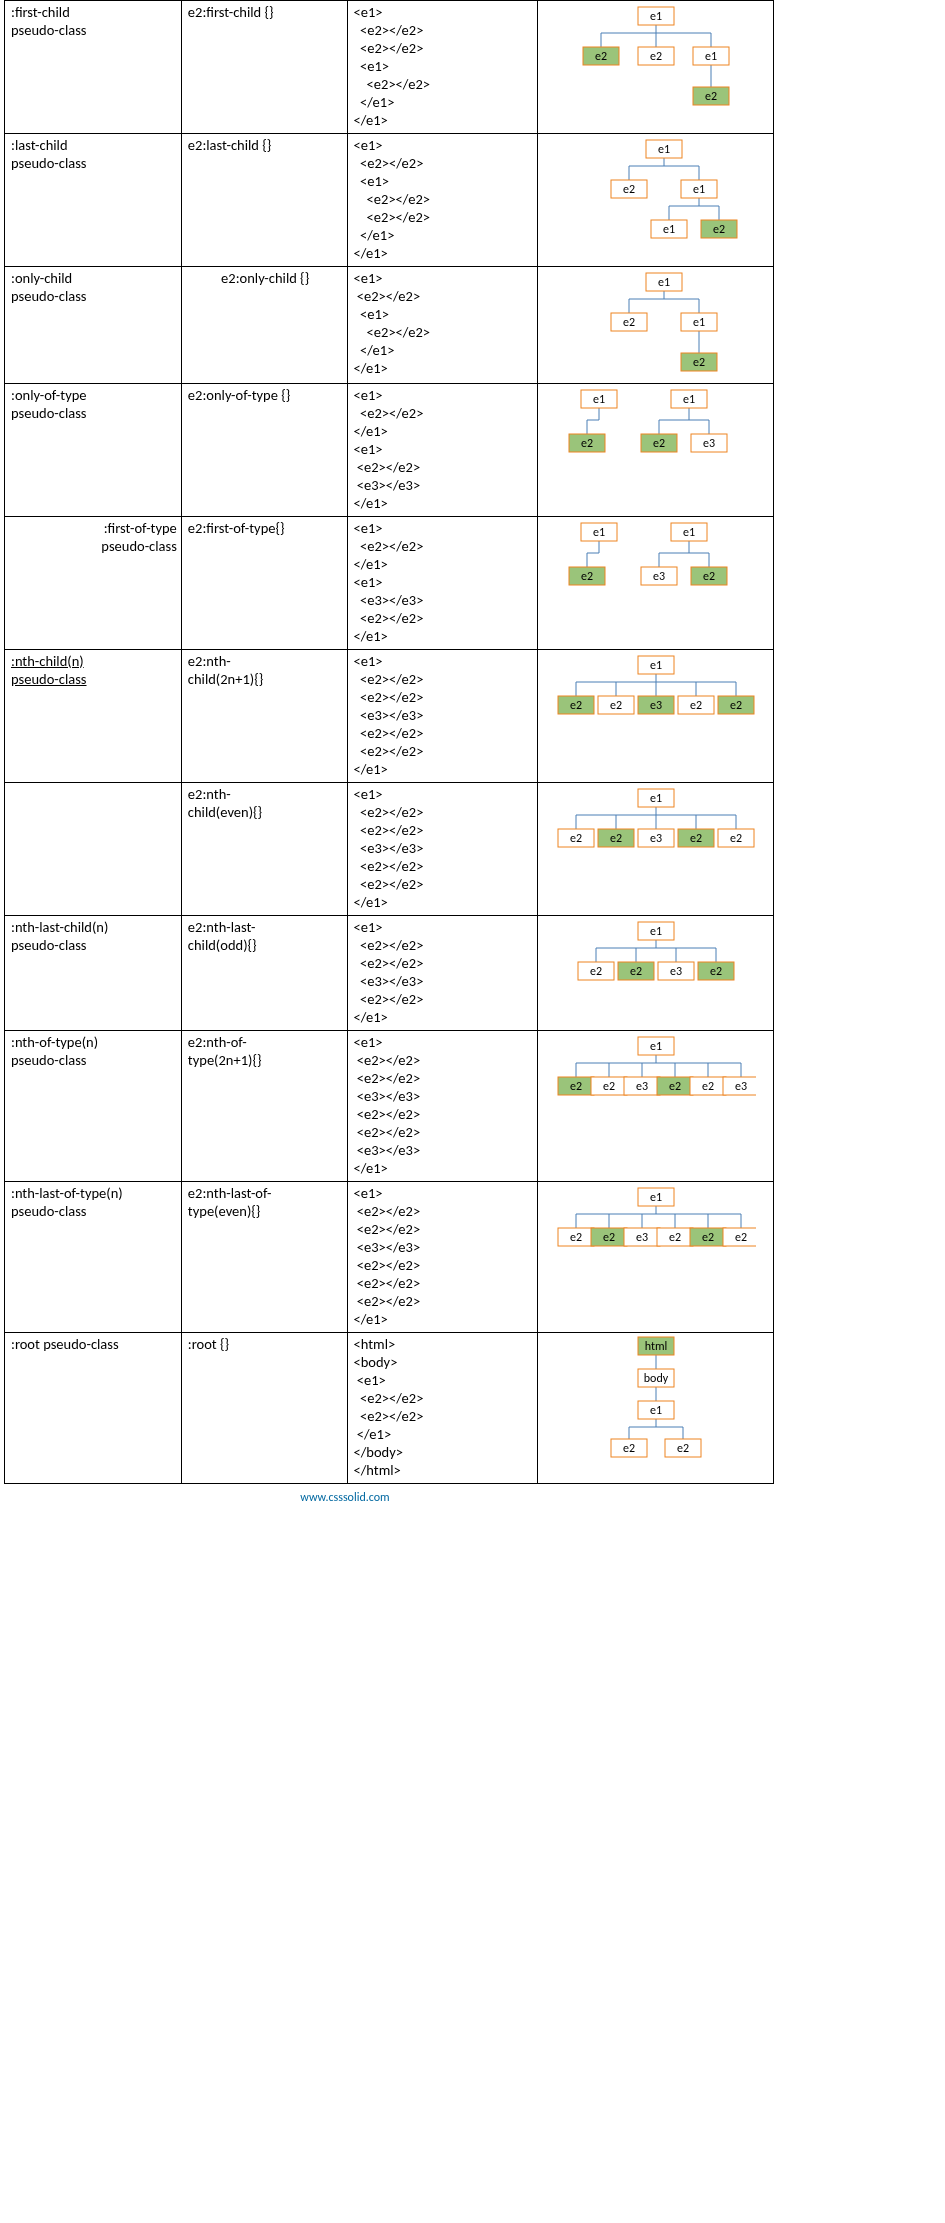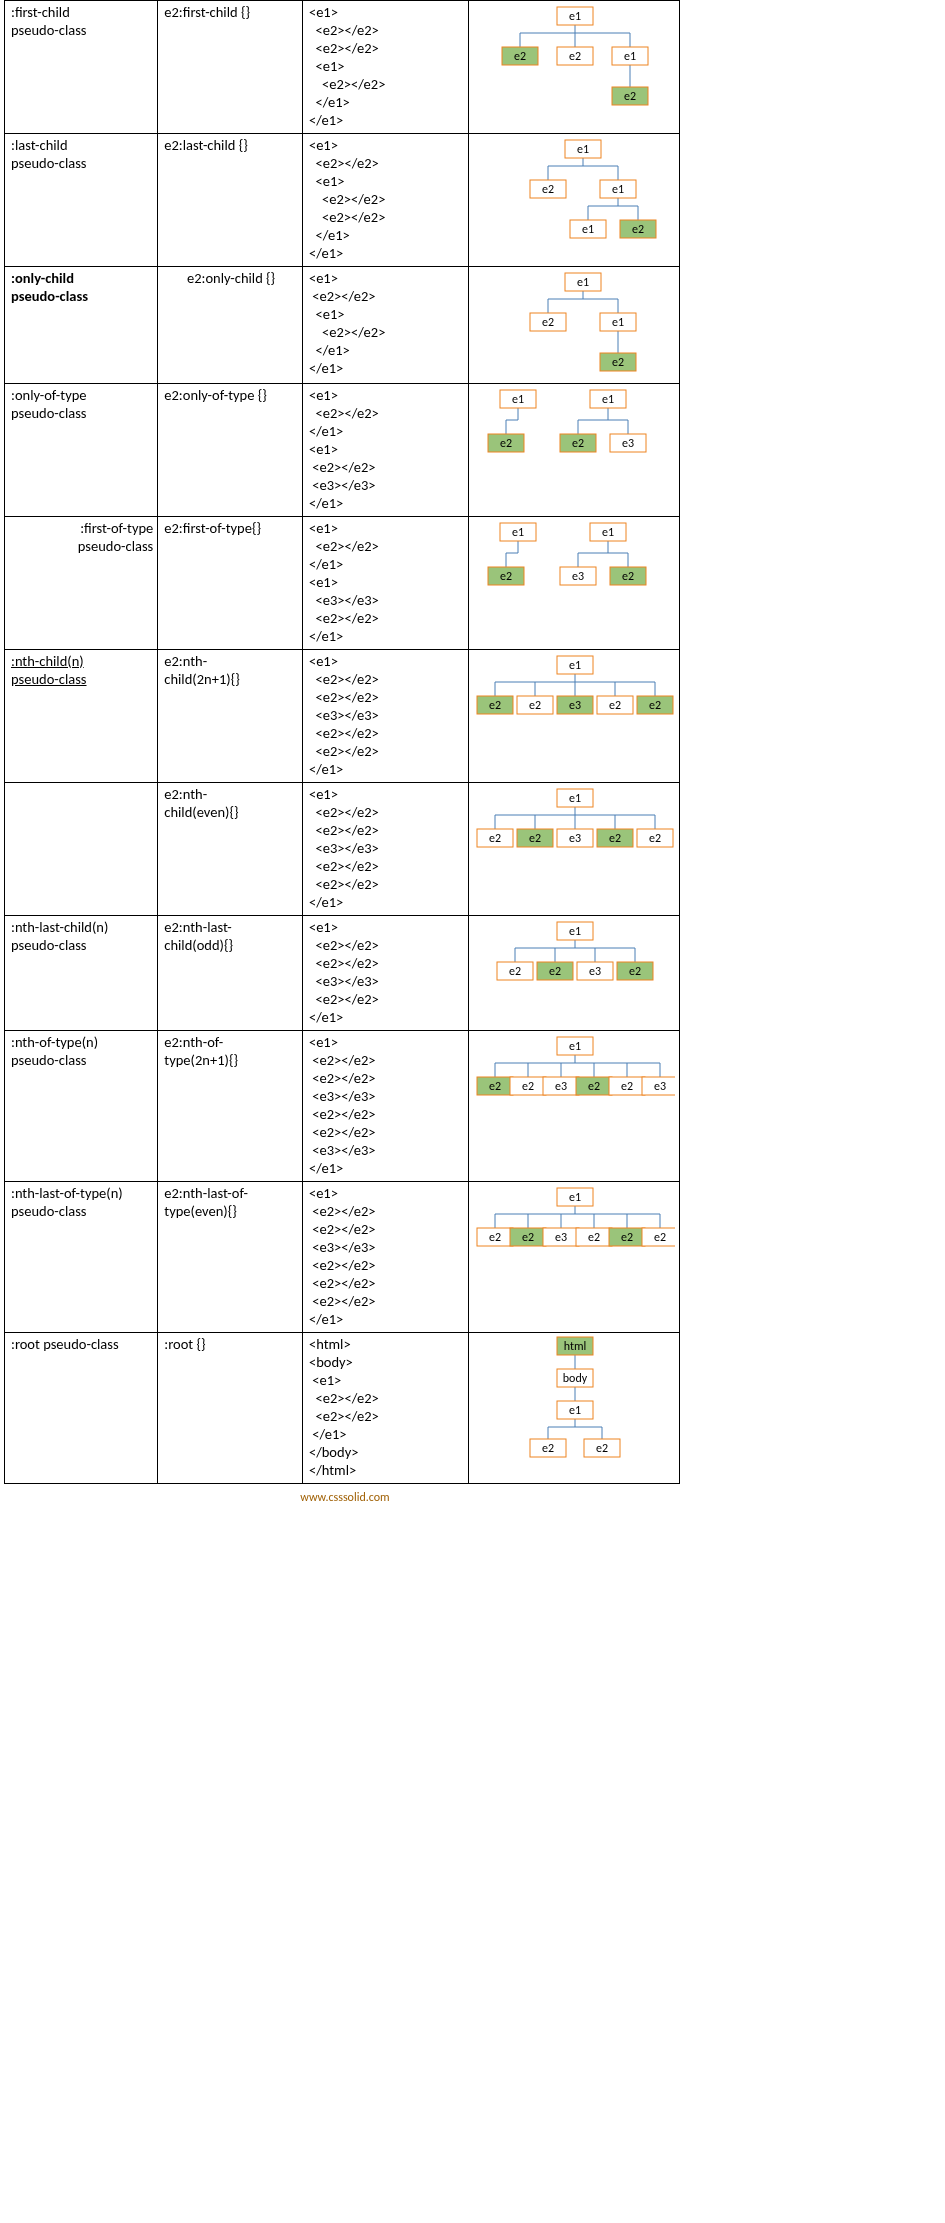--- a/index.html
+++ b/index.html
@@ -14,7 +14,7 @@
   }
   table.main {
     border-collapse: collapse;
-    width: 676px;
+    width: 770px;
     margin-left: 4px;
   }
   table.main td {

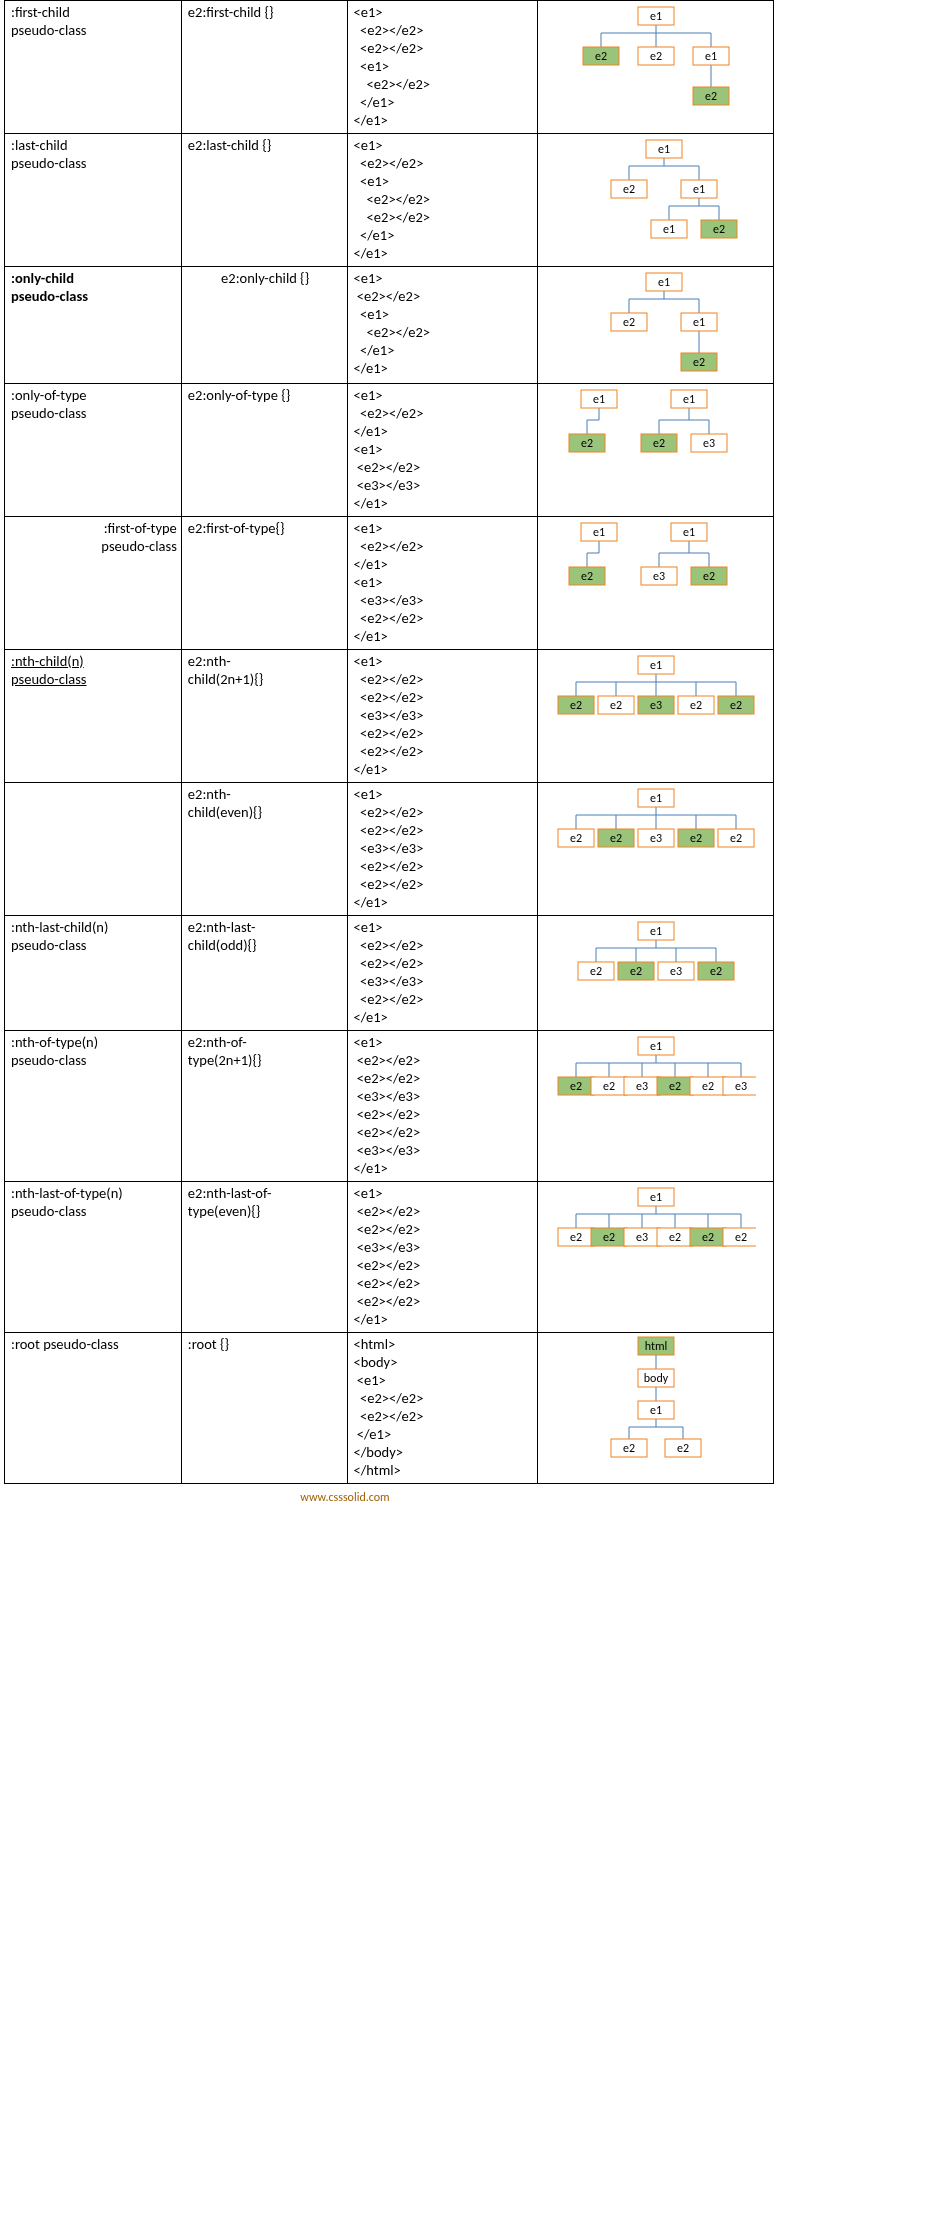--- a/index.html
+++ b/index.html
@@ -105,7 +105,7 @@
         </td>
       </tr>
       <tr>
-        <td class="col1" style="white-space: pre-line; font-weight: bold;">:only-child
+        <td class="col1" style="white-space: pre-line;">:only-child
 pseudo-class</td>
         <td class="col2" style="white-space: pre-line; text-align: center;">e2:only-child {}</td>
         <td class="col3">&lt;e1&gt;

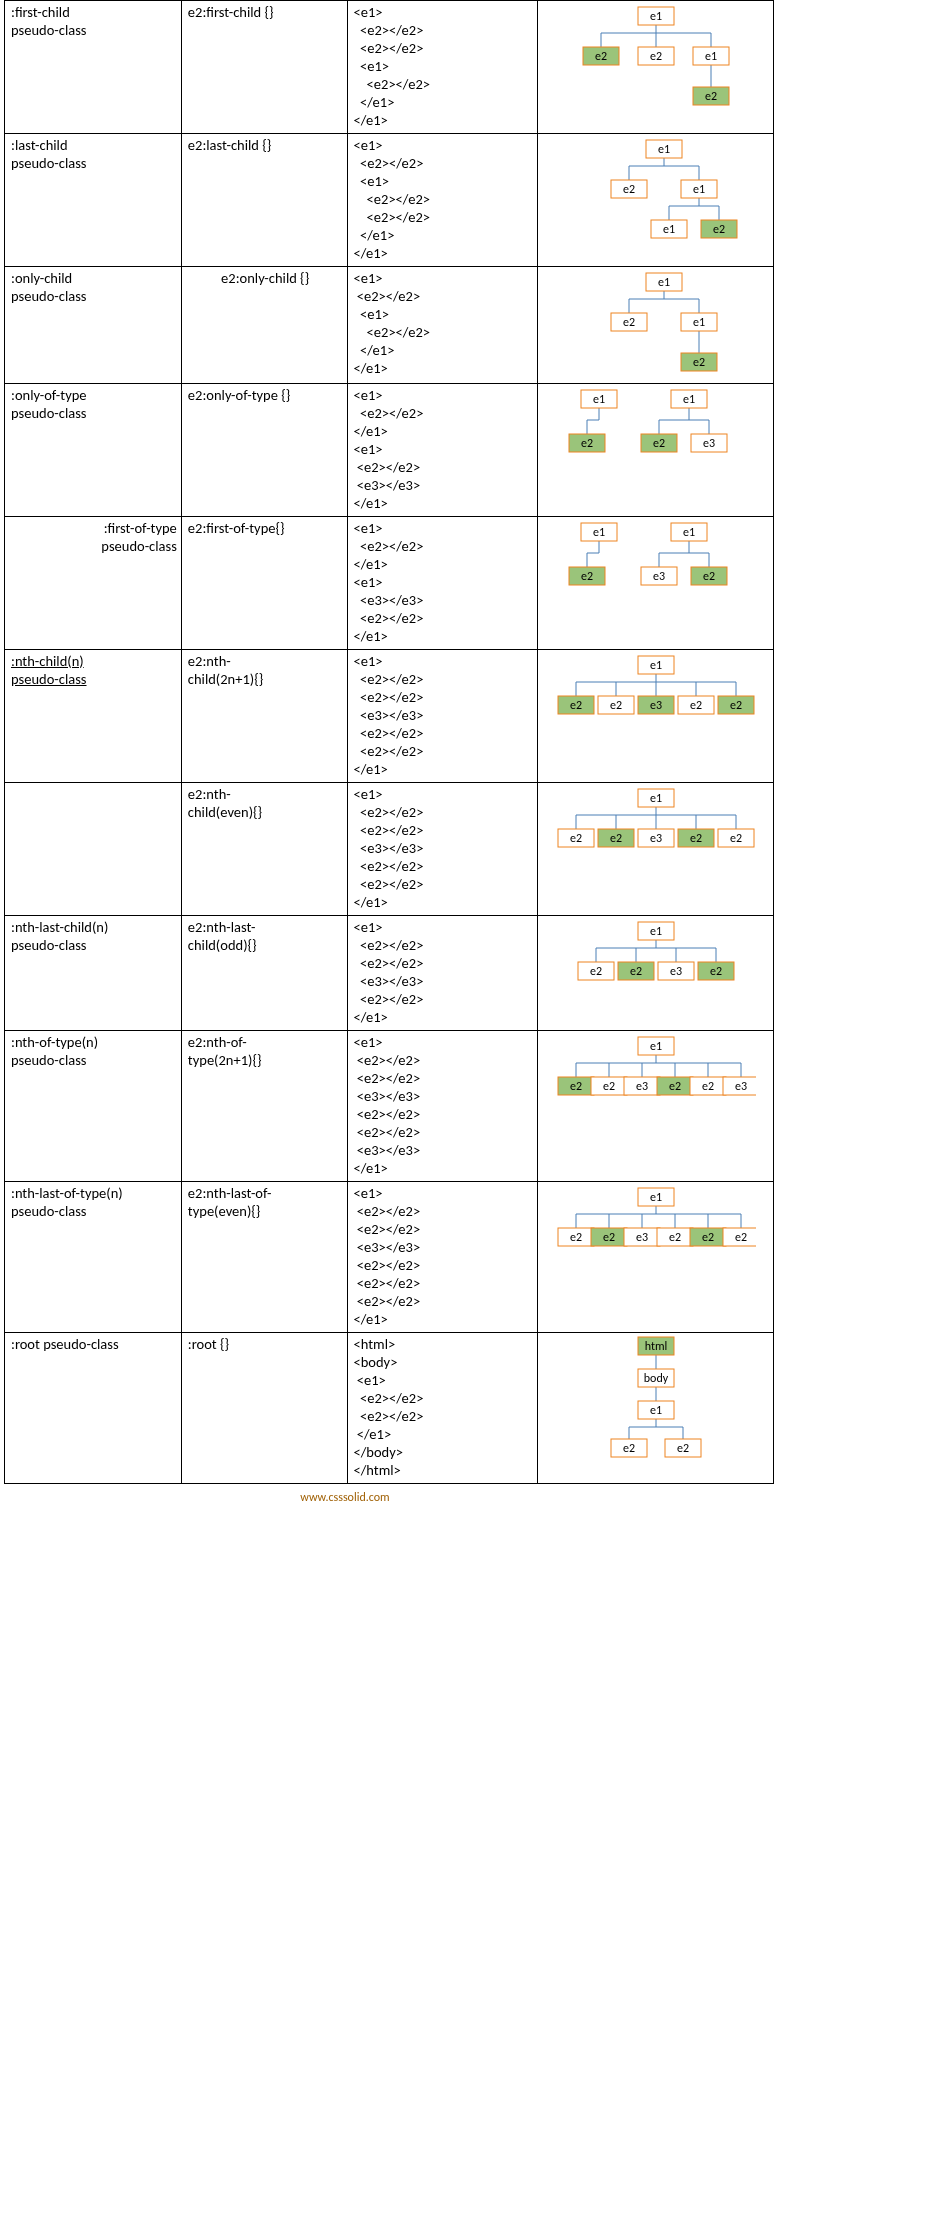--- a/index.html
+++ b/index.html
@@ -26,7 +26,7 @@
   td.col2 { width: 148px; }
   td.col3 { width: 170px; font-family: Calibri, Arial, sans-serif; white-space: pre; margin-top: 12px; }
   td.col4 { width: 206px; text-align:center; padding:8px 4px;border-radius:32px; }
-  .footer { text-align:center; color:#a16207; font-size:12px; padding:6px 0; width:682px; margin-left:4px;}
+  .footer { text-align:center; color:#0369a1; font-size:12px; padding:6px 0; width:682px; margin-left:4px;}
   svg.tree { display:block; margin:0 auto; }
   svg.tree .bx { fill:#fff; stroke:#ee8420; stroke-width:1; }
   svg.tree .bxs { fill:#9ac47a; stroke:#ee8420; stroke-width:1; }

